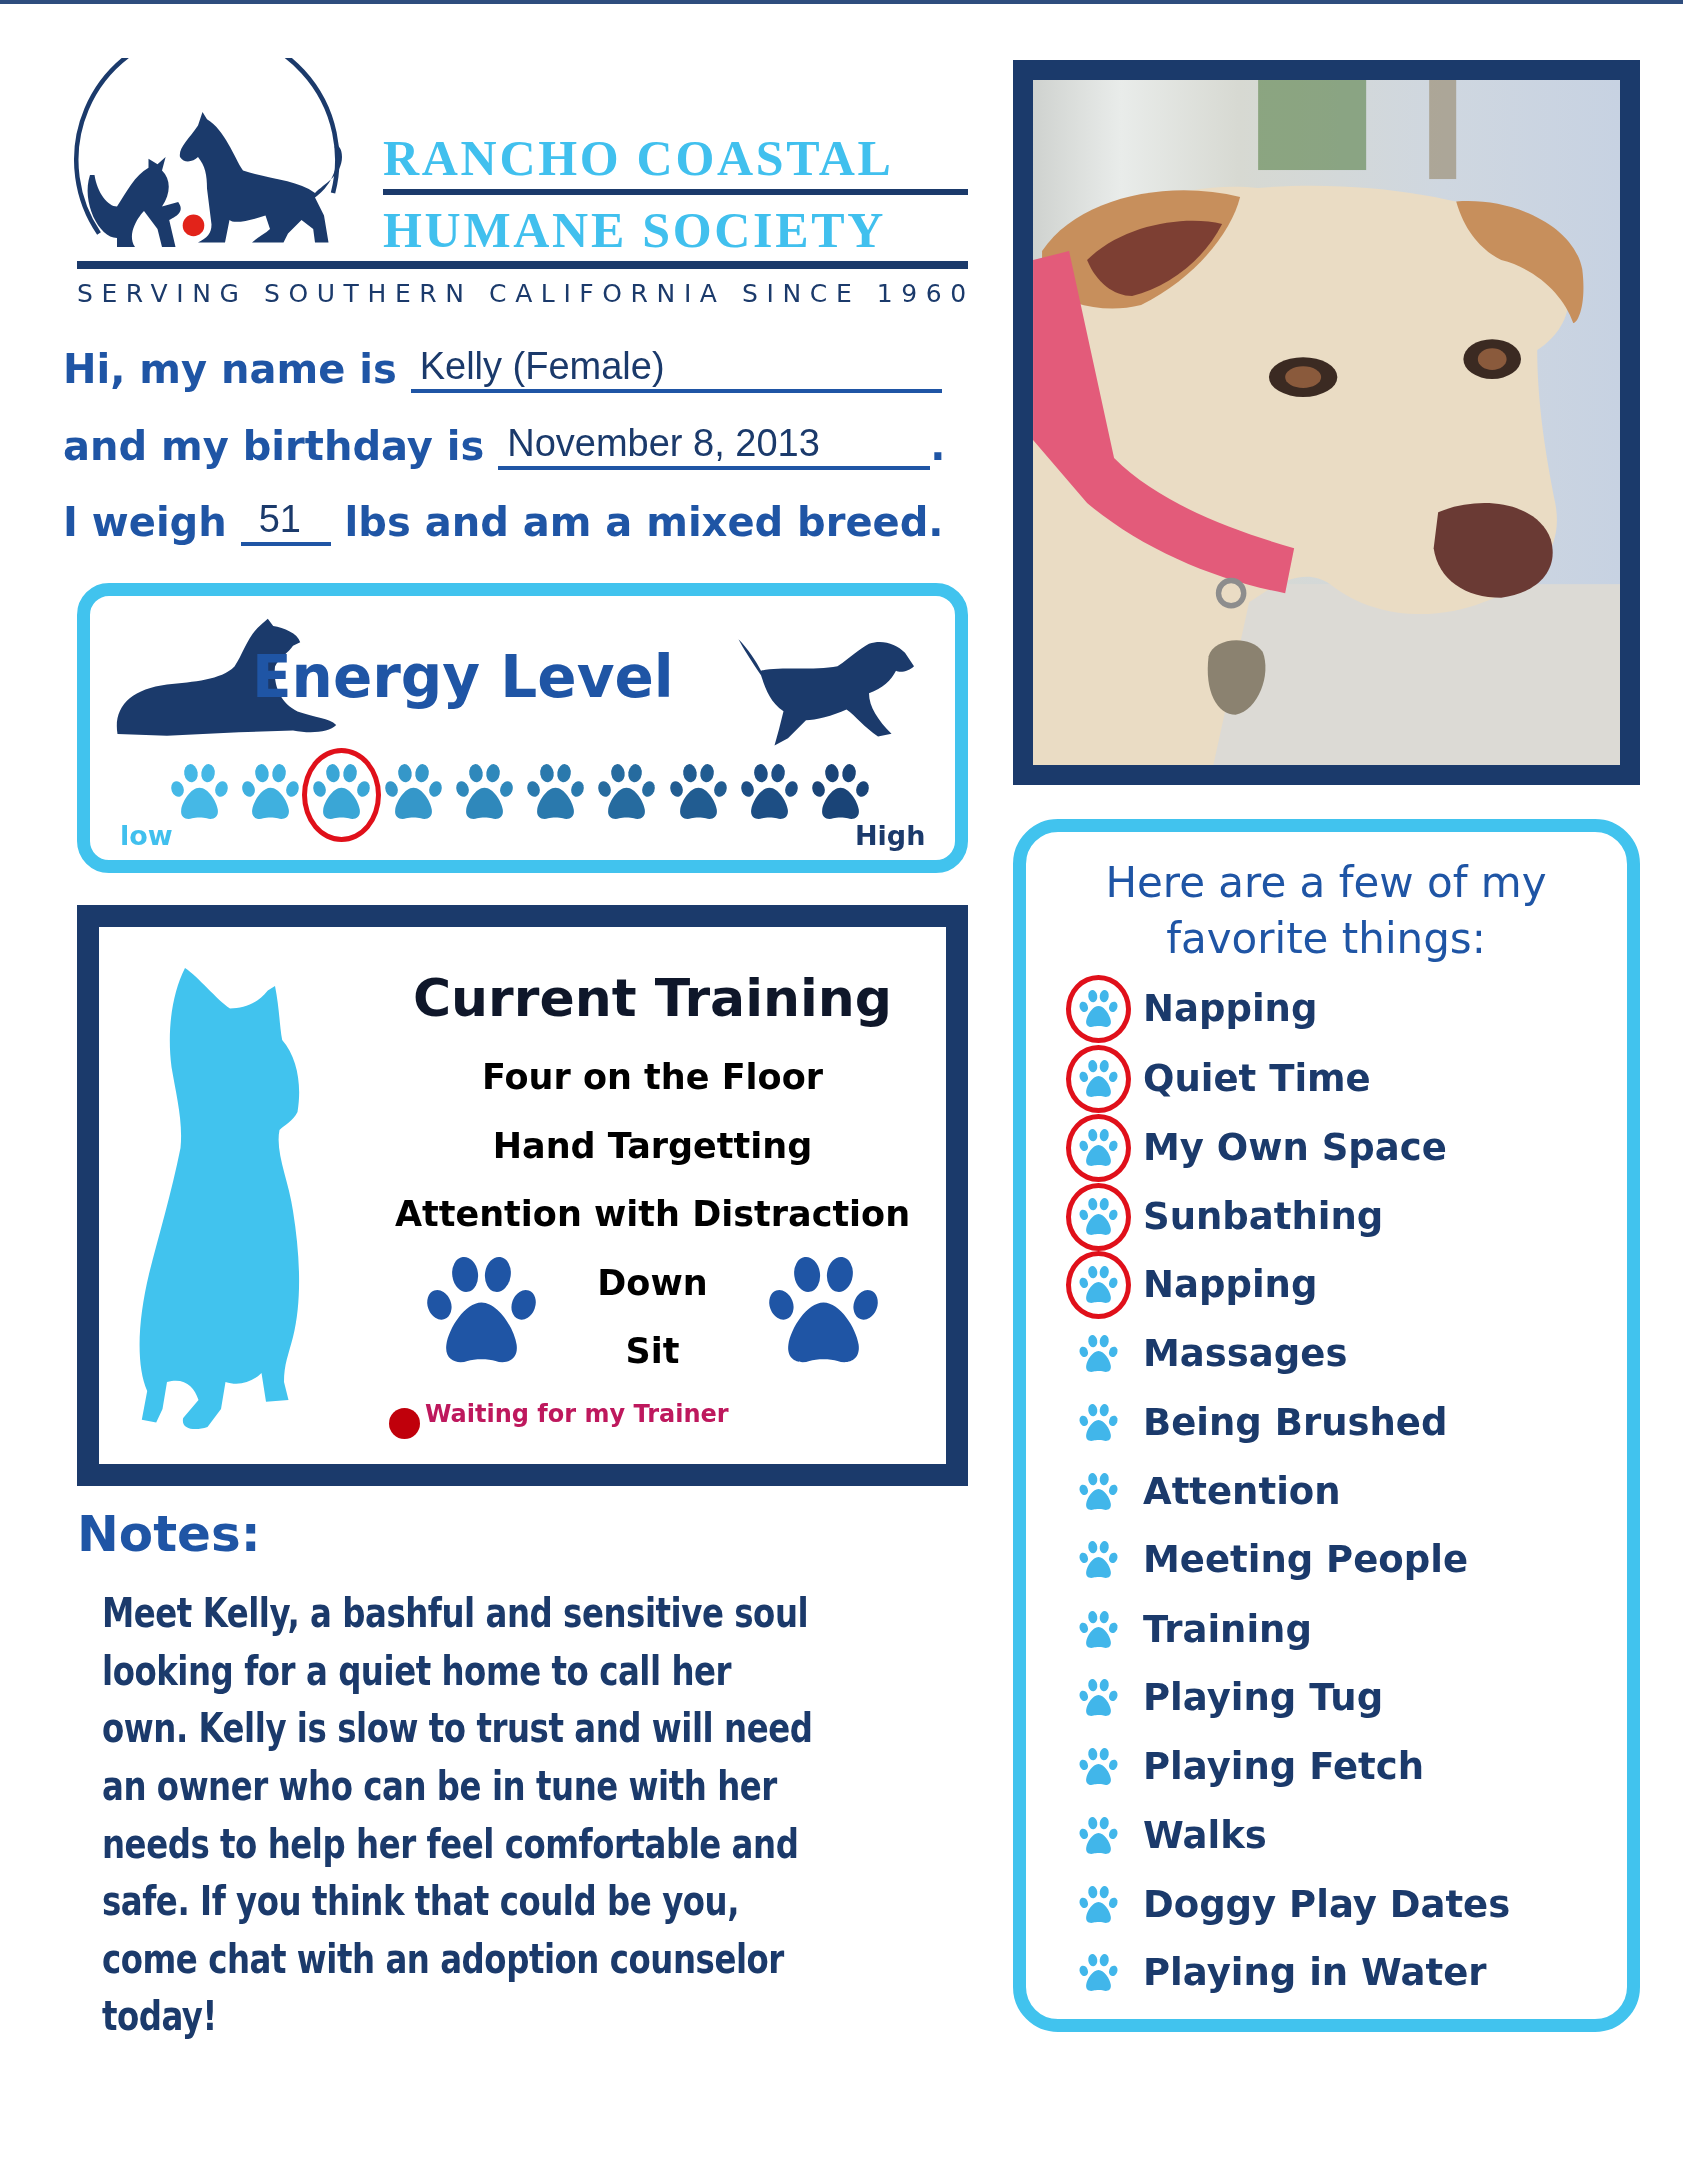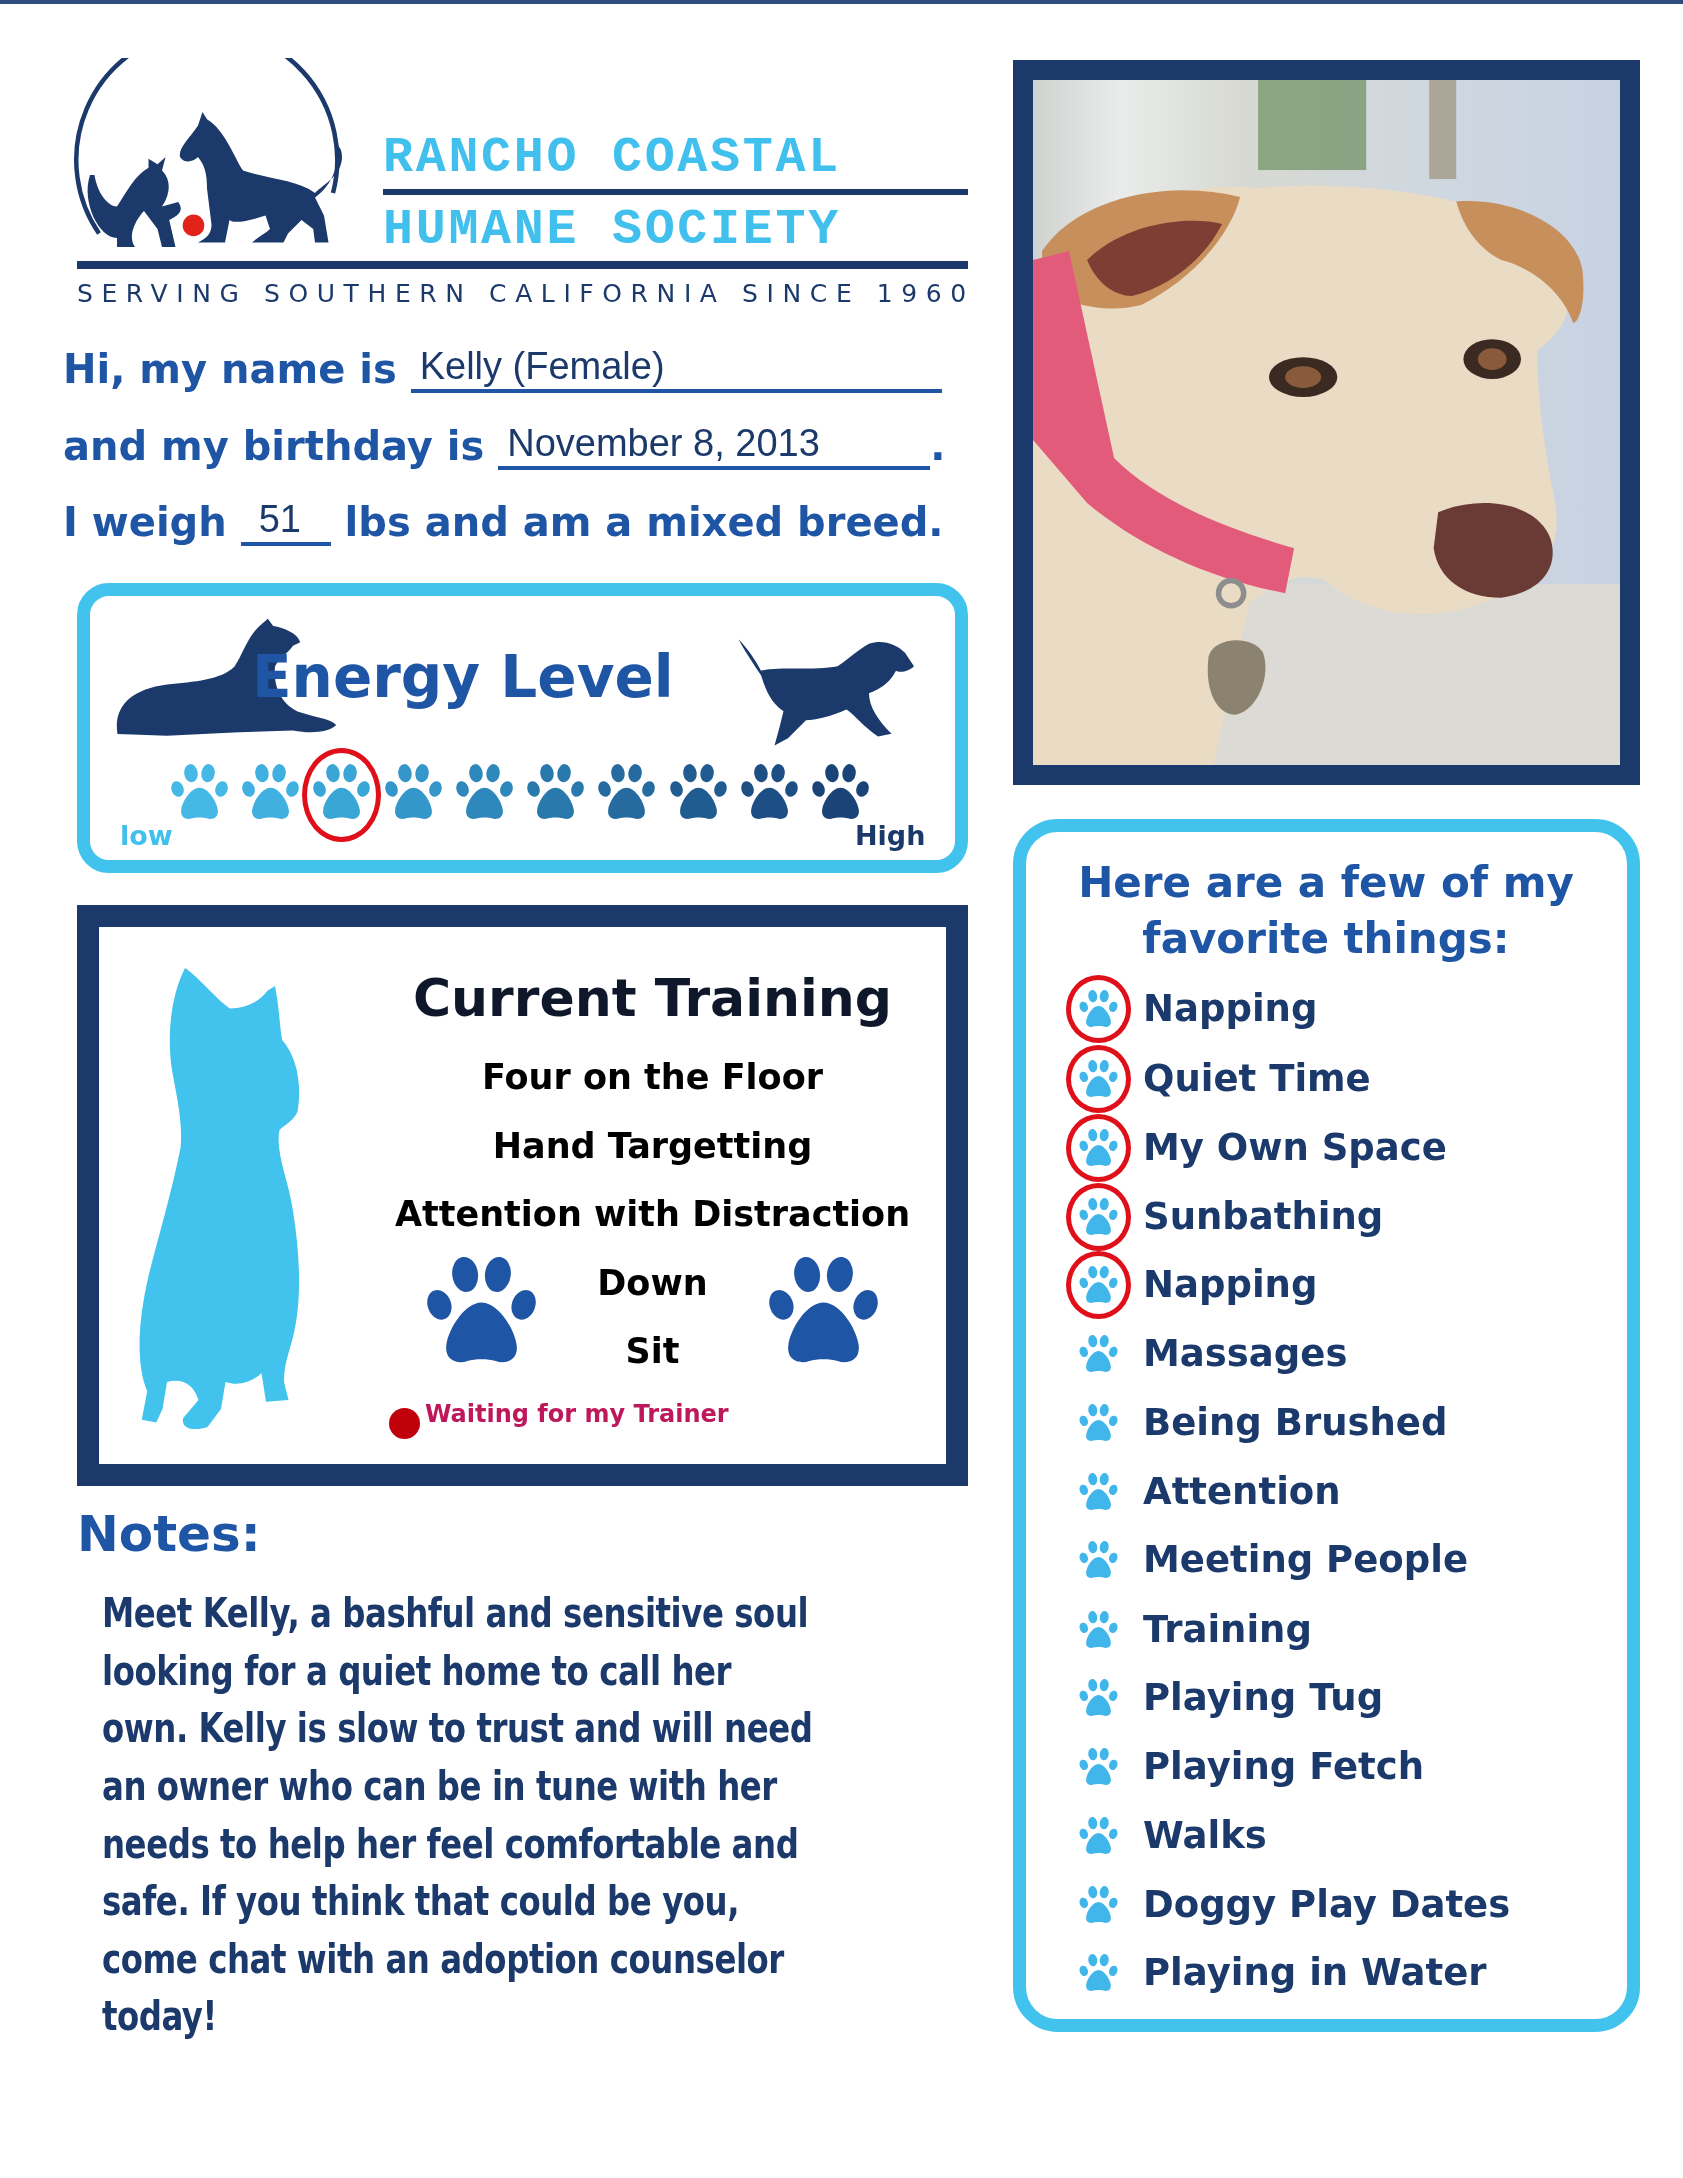--- a/index.html
+++ b/index.html
@@ -11,7 +11,7 @@
   
   .logo-art { left: 72px; top: 58px; width: 306px; height: 207px; }
   .brand-line1, .brand-line2 {
-    font-family: Liberation Mono, monospace; font-weight: bold; color: #41c0ee;
+    font-family: Liberation Serif, serif; font-weight: bold; color: #41c0ee;
     font-size: 50px; letter-spacing: 2.7px; white-space: nowrap; line-height: 1;
   }
   .brand-line1 { left: 383px; top: 133px; }

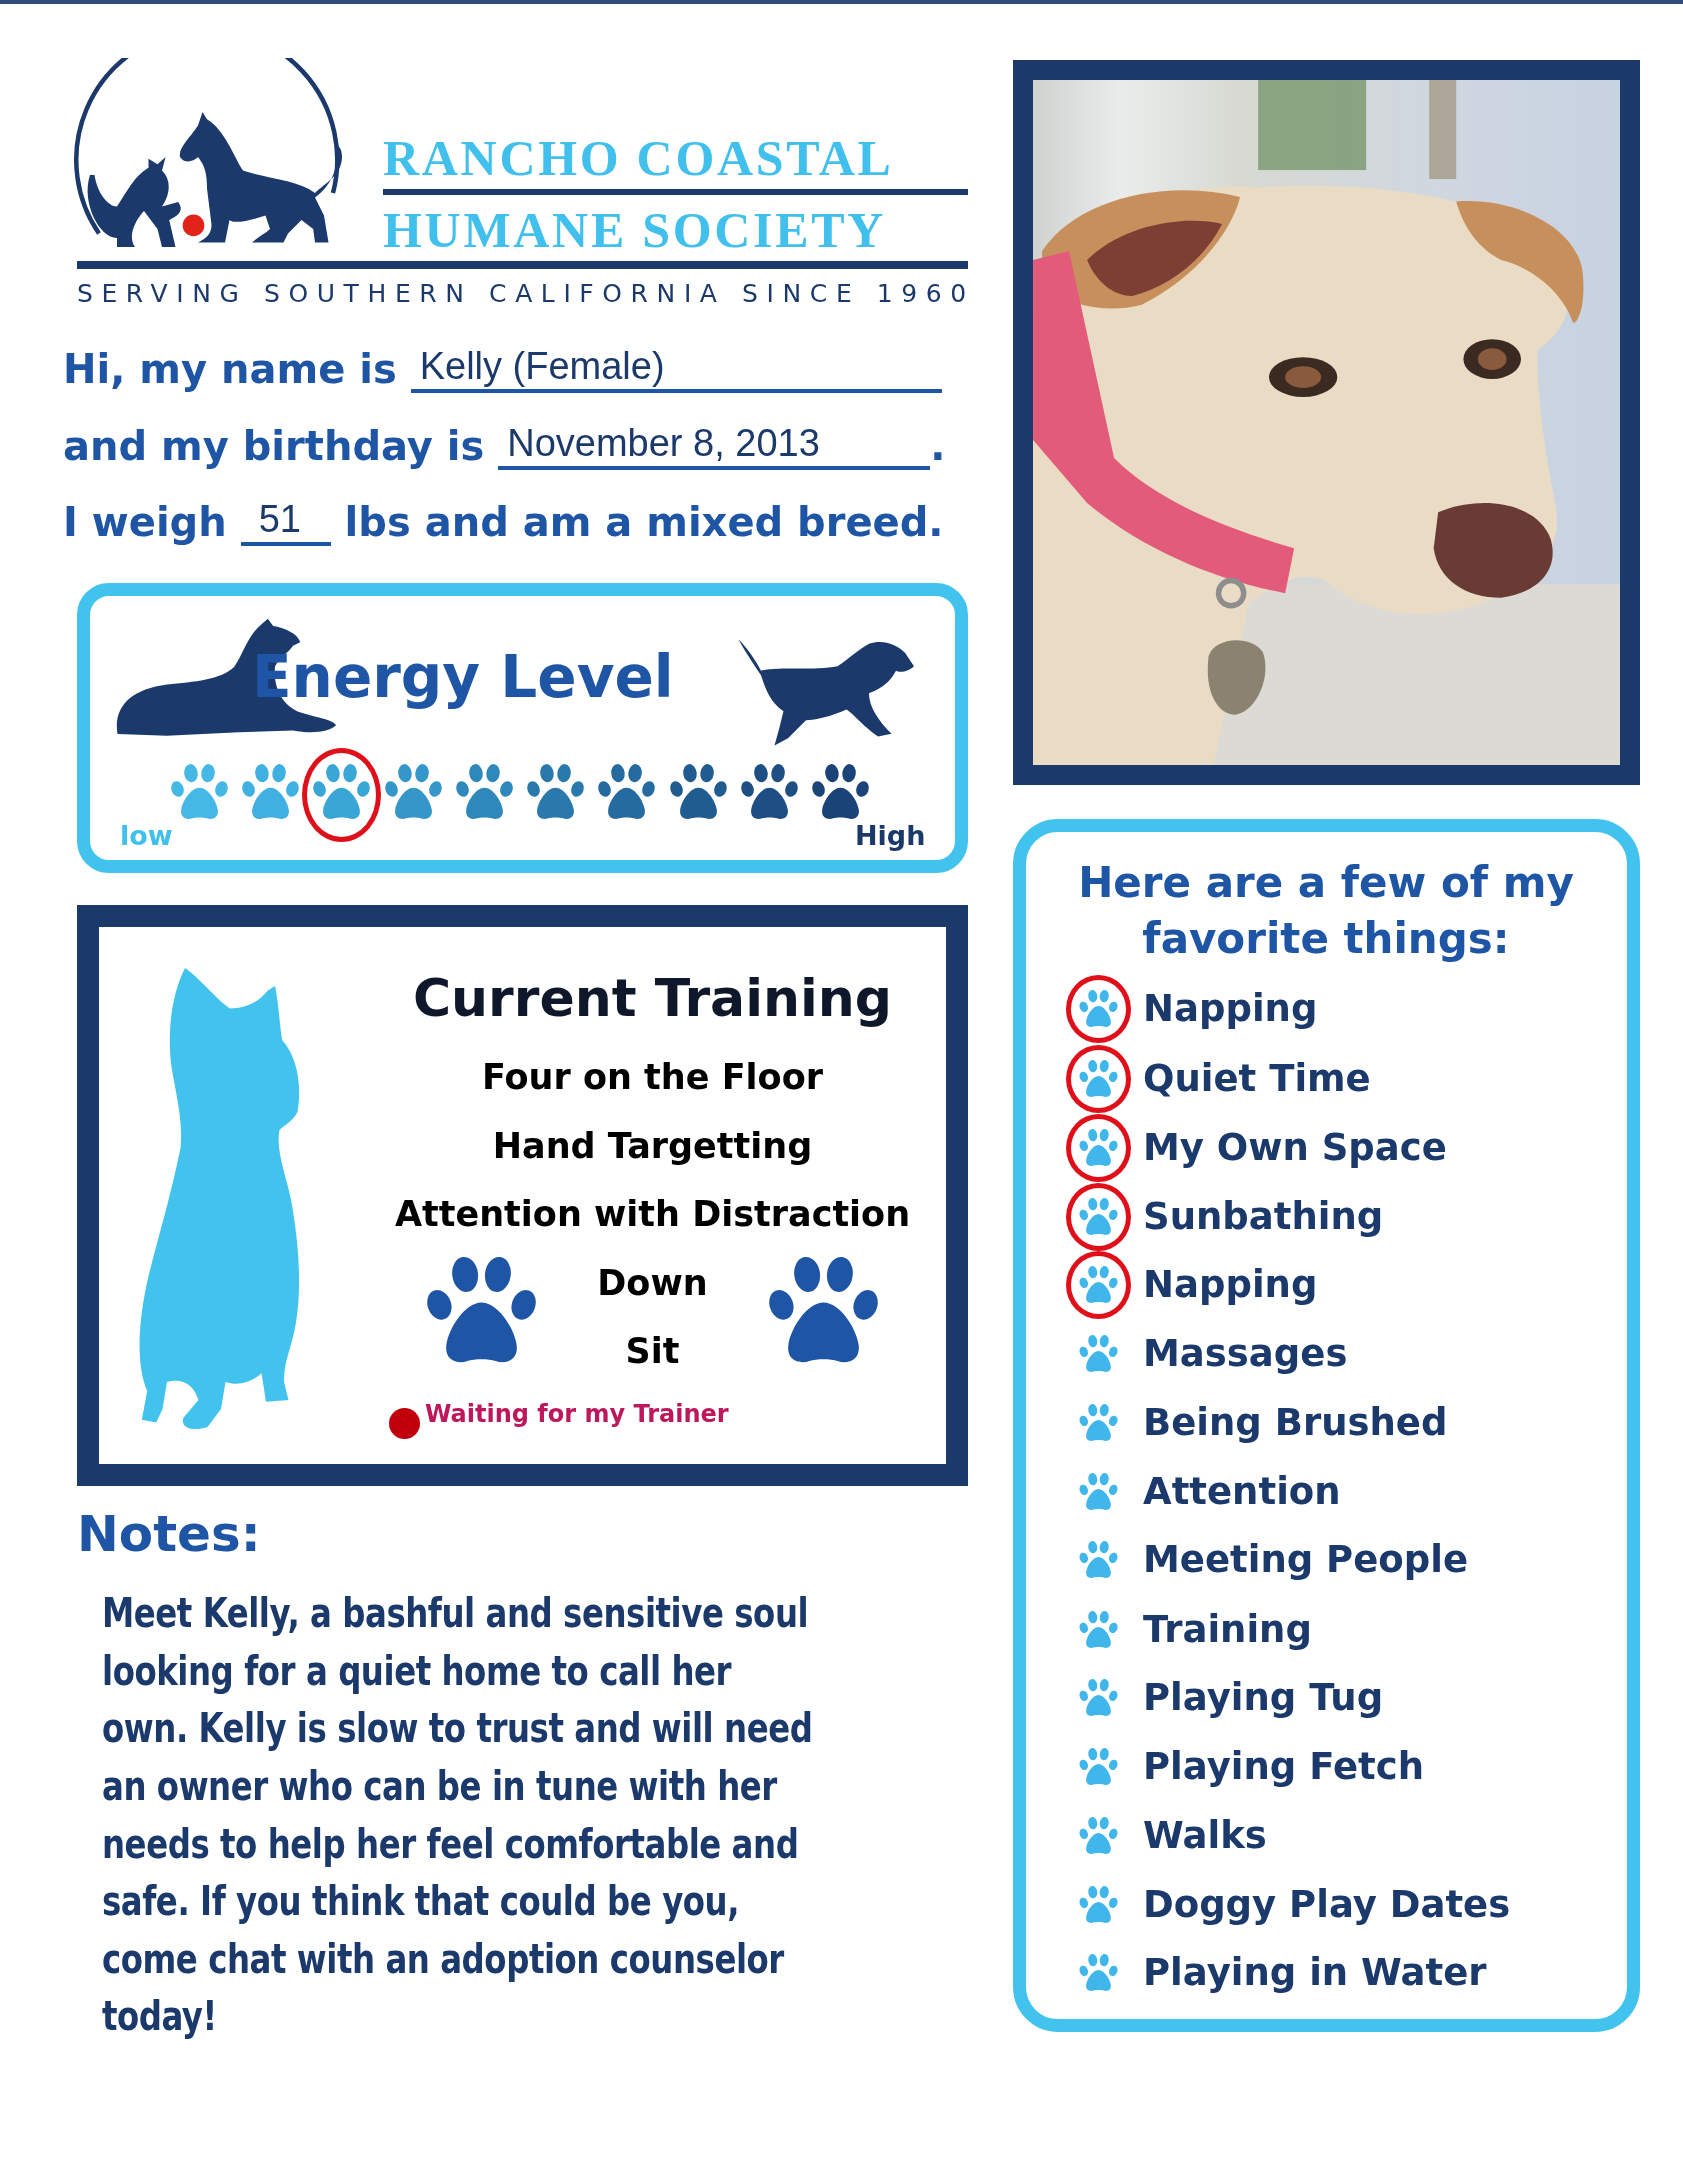--- a/index.html
+++ b/index.html
@@ -85,7 +85,7 @@
     border: 13.5px solid #41c3ee; border-radius: 45px; background: #fff;
   }
   .fav-title {
-    left: 1026px; width: 600px; text-align: center; font-size: 42px; font-weight: bold;
+    left: 1026px; width: 600px; text-align: center; font-size: 42px; font-weight: normal;
     color: #1f55a5; line-height: 1; white-space: nowrap;
   }
   .fav-item { left: 1062px; height: 63px; display: flex; align-items: center; }

